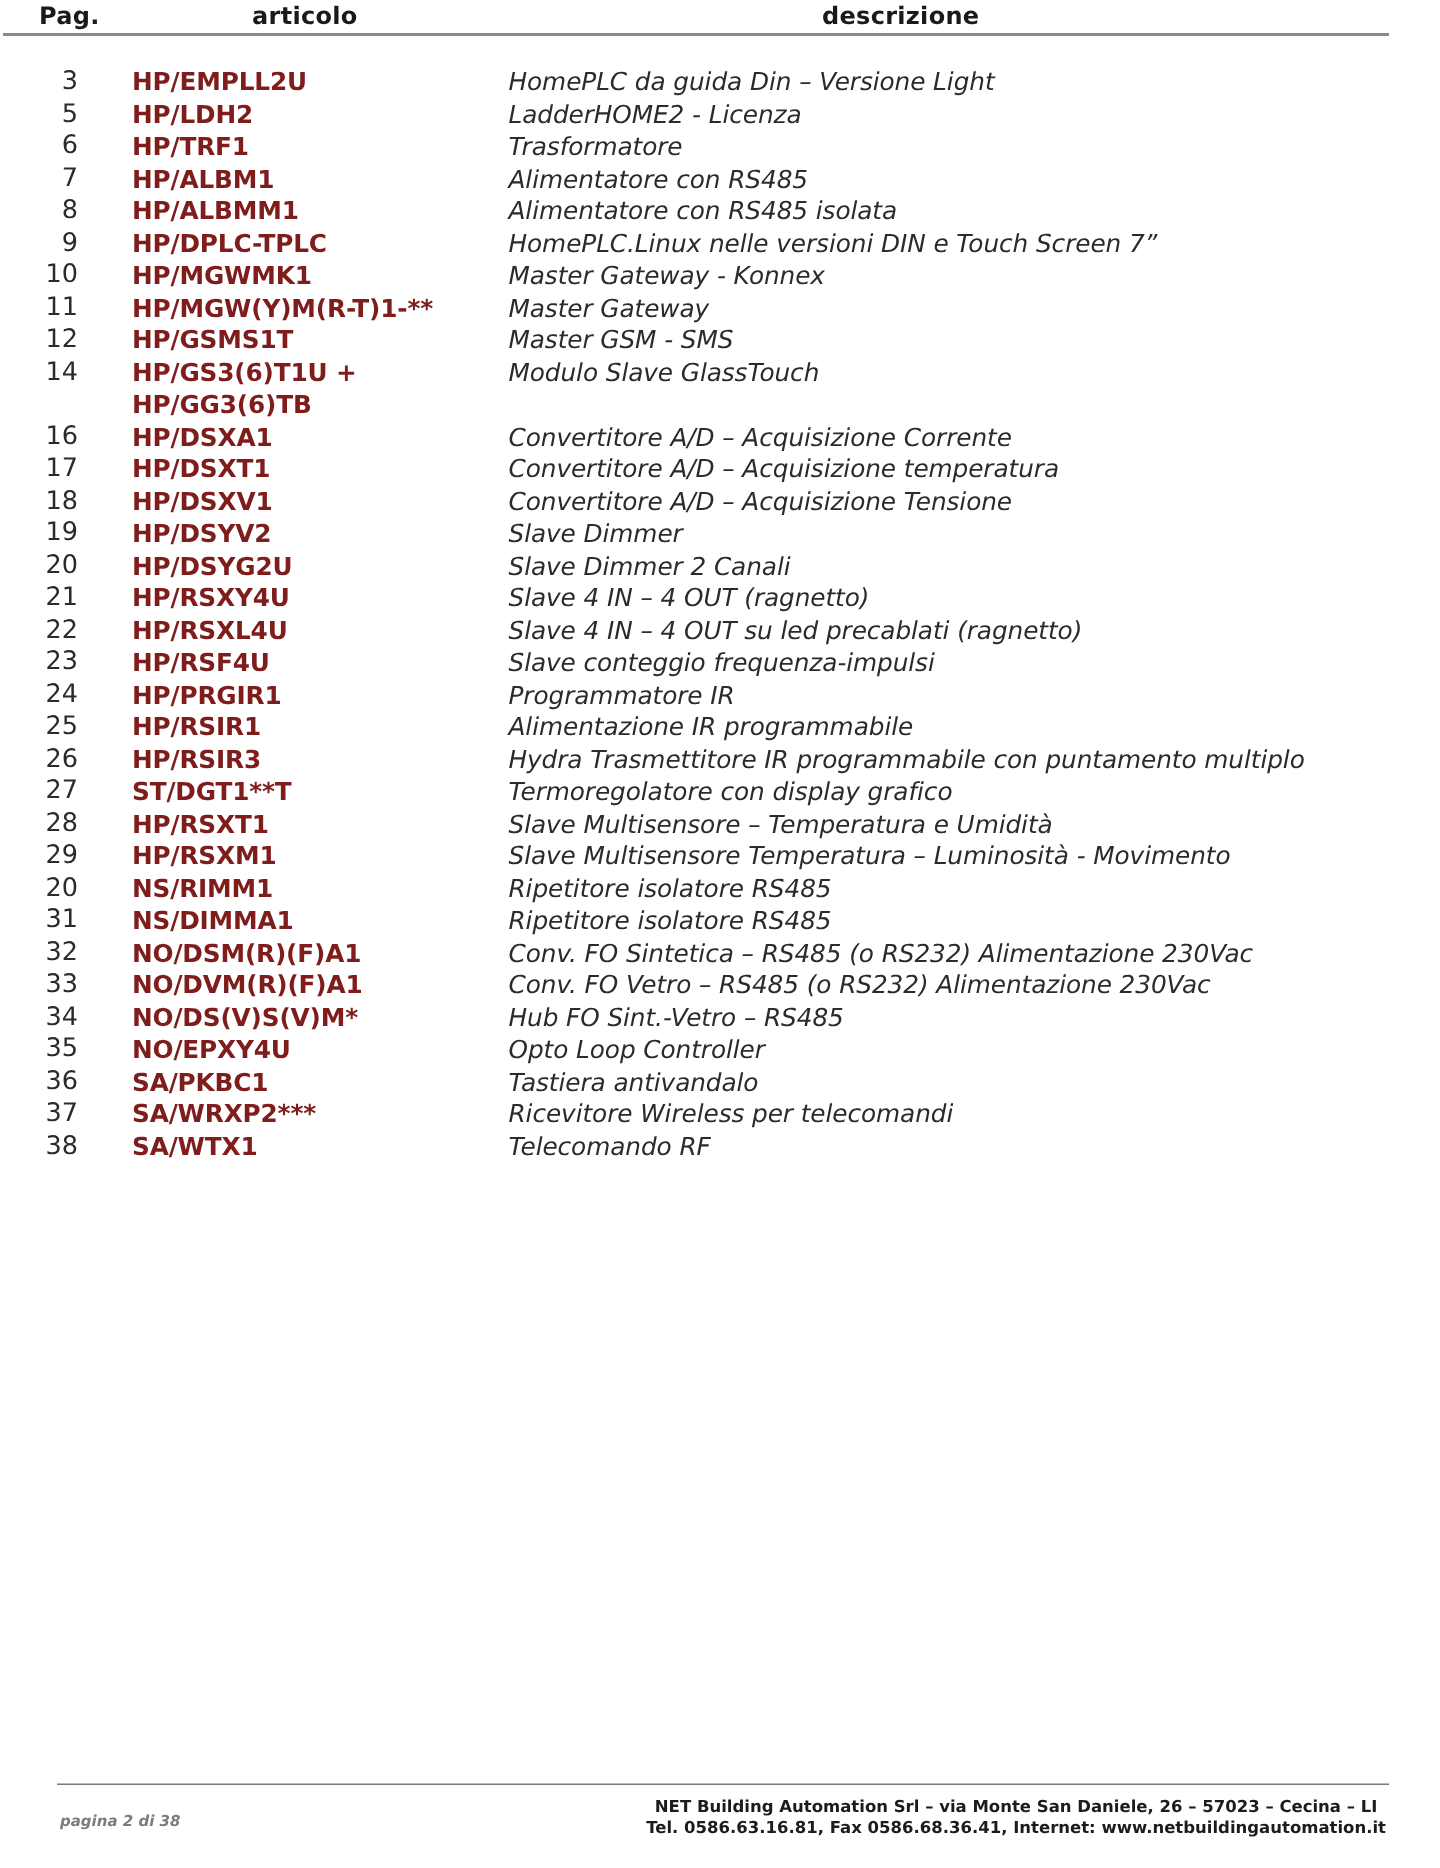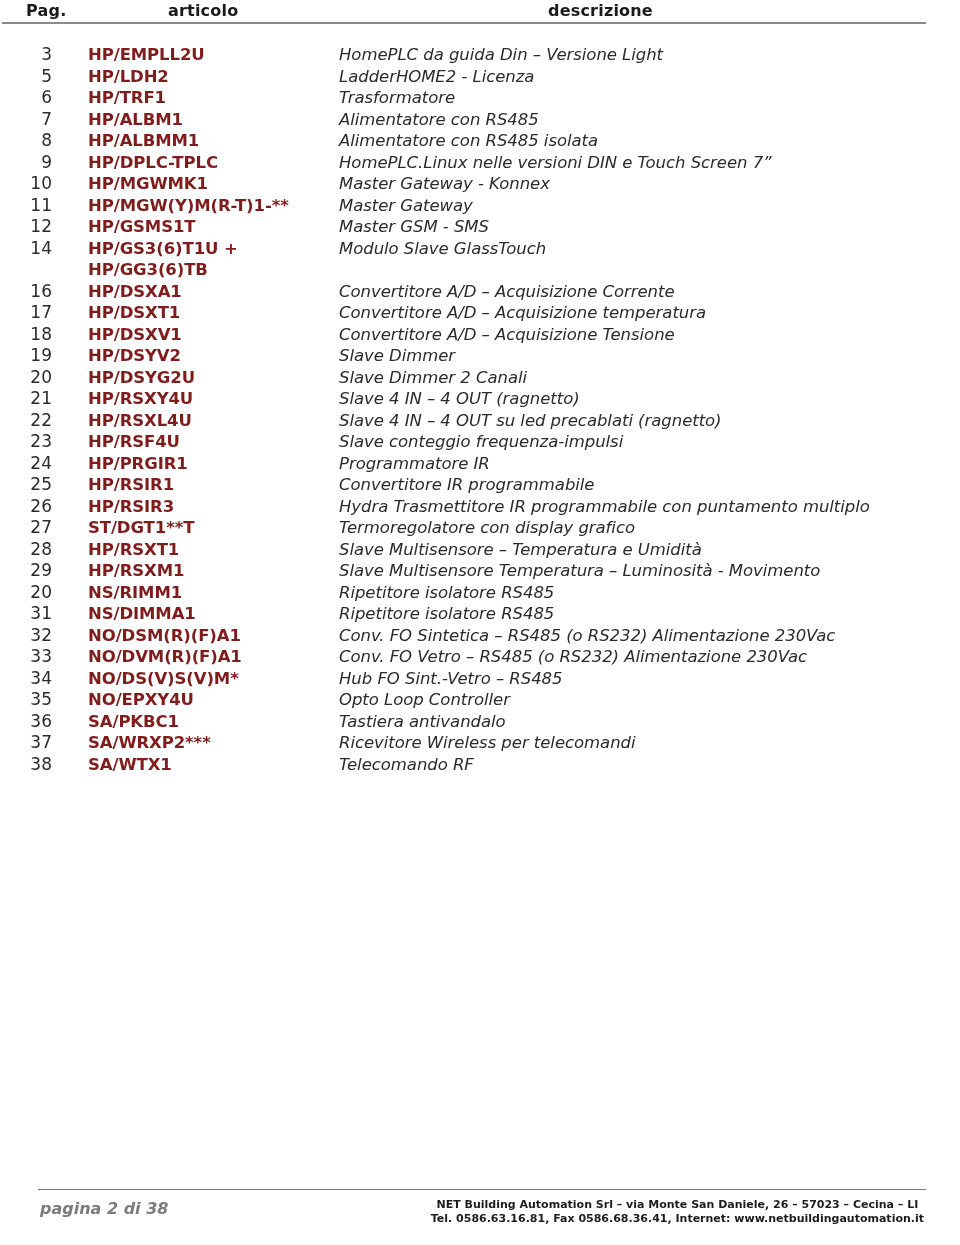--- a/index.html
+++ b/index.html
@@ -244,7 +244,7 @@
     <div class="row">
       <div class="cell c-page">25</div>
       <div class="cell c-article">HP/RSIR1</div>
-      <div class="cell c-desc">Convertitore IR programmabile</div>
+      <div class="cell c-desc">Alimentazione IR programmabile</div>
     </div>
     <div class="row">
       <div class="cell c-page">26</div>

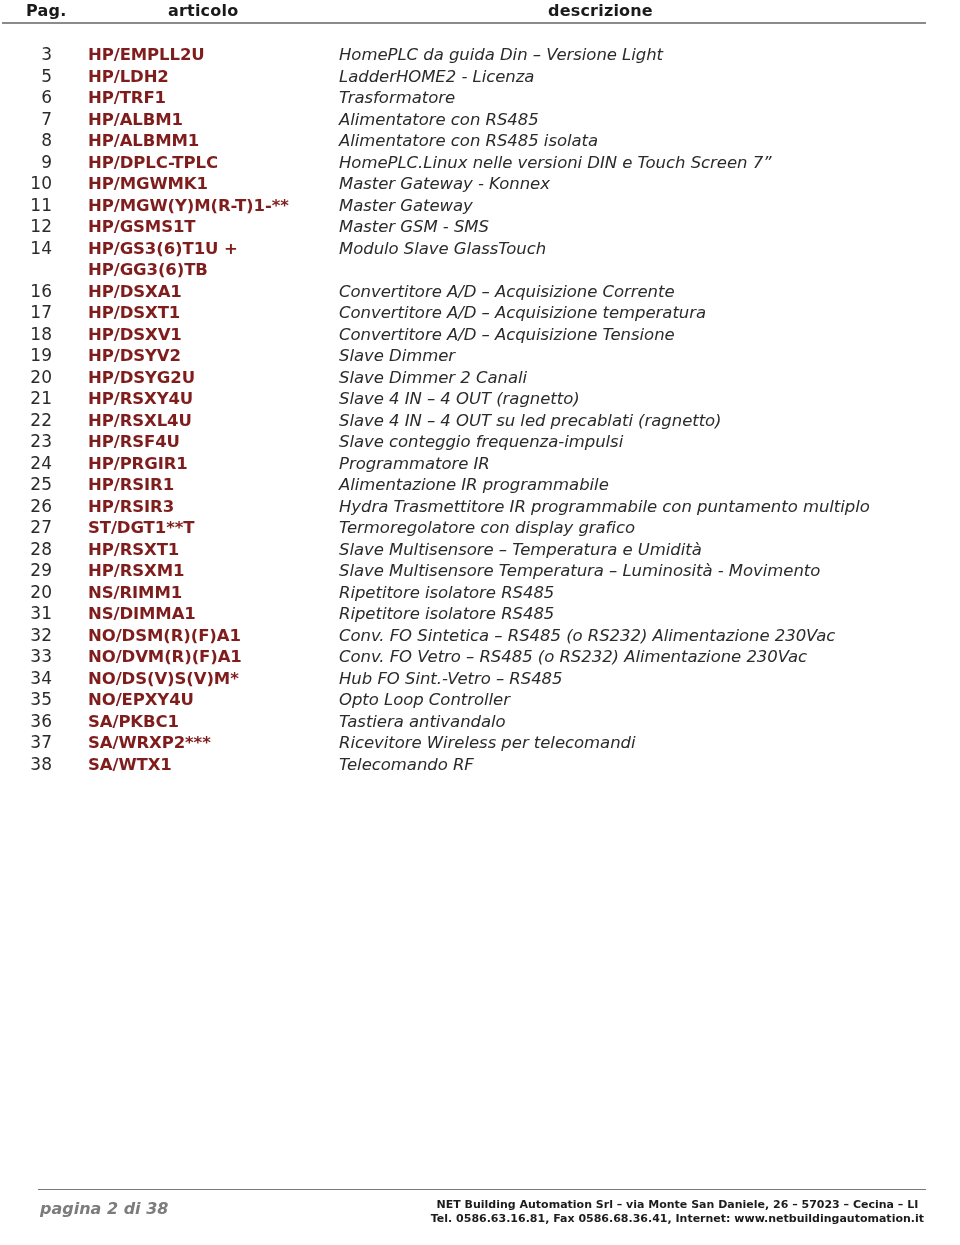--- a/index.html
+++ b/index.html
@@ -114,8 +114,8 @@
   .footer-page {
     position: absolute;
     left: 40px;
-    top: 10px;
-    font-size: 16px;
+    top: 20px;
+    font-size: 10px;
     font-style: italic;
     font-weight: bold;
     color: #7c7c7c;

